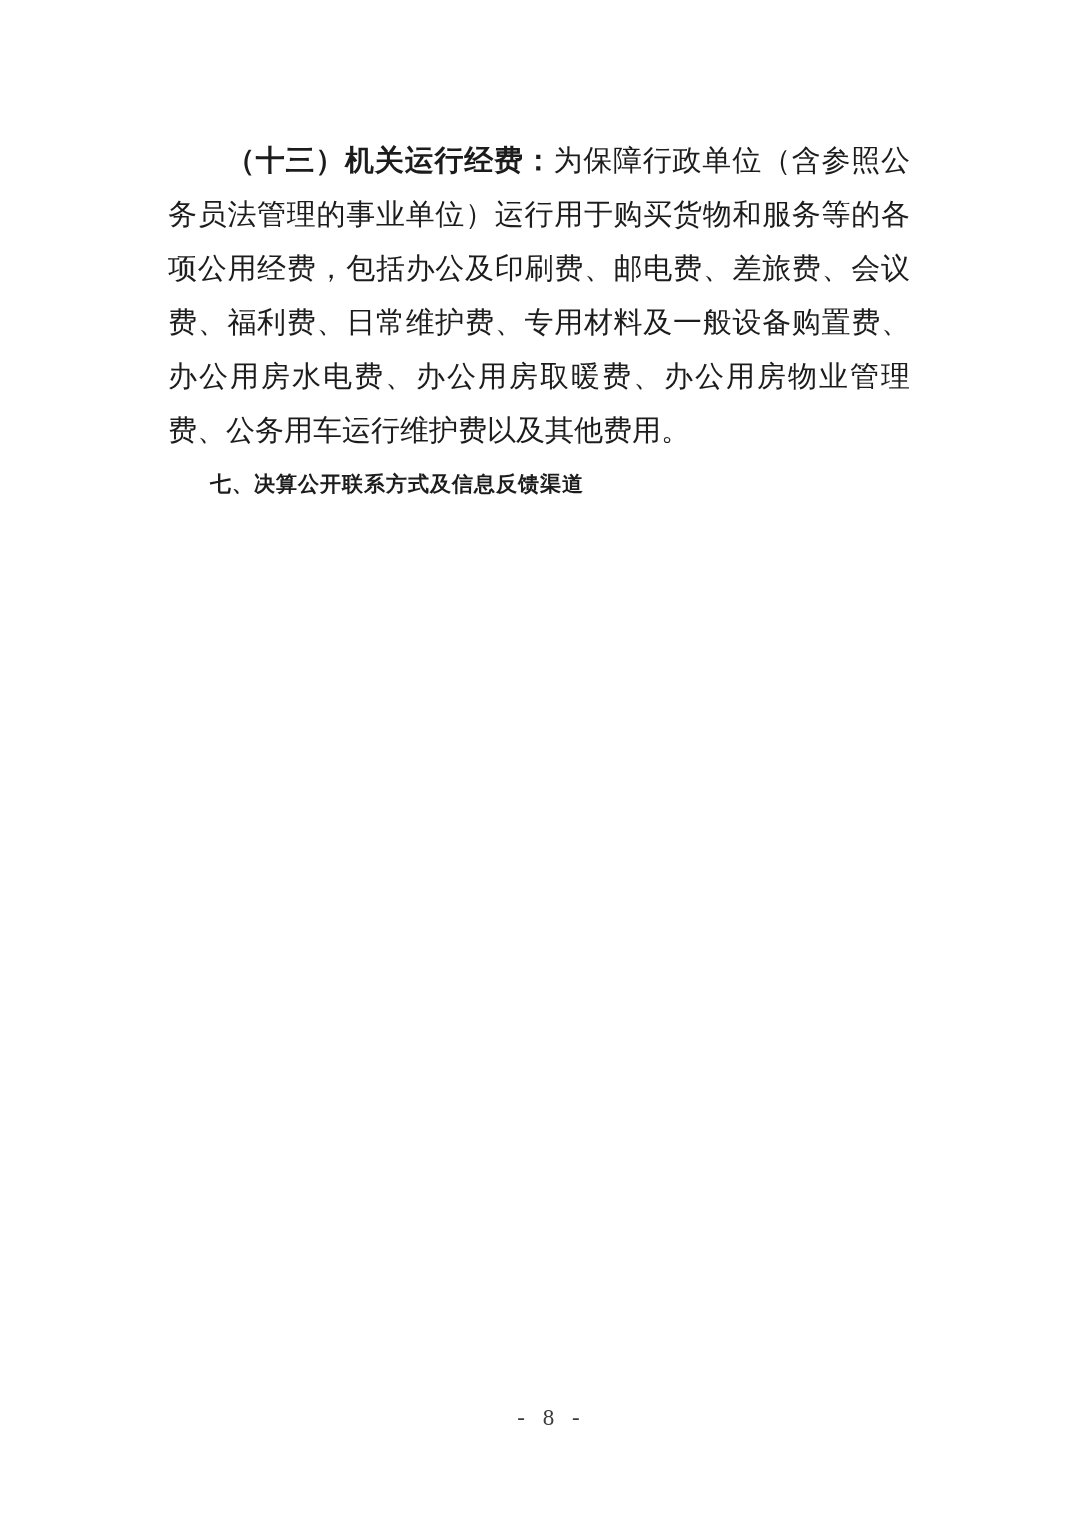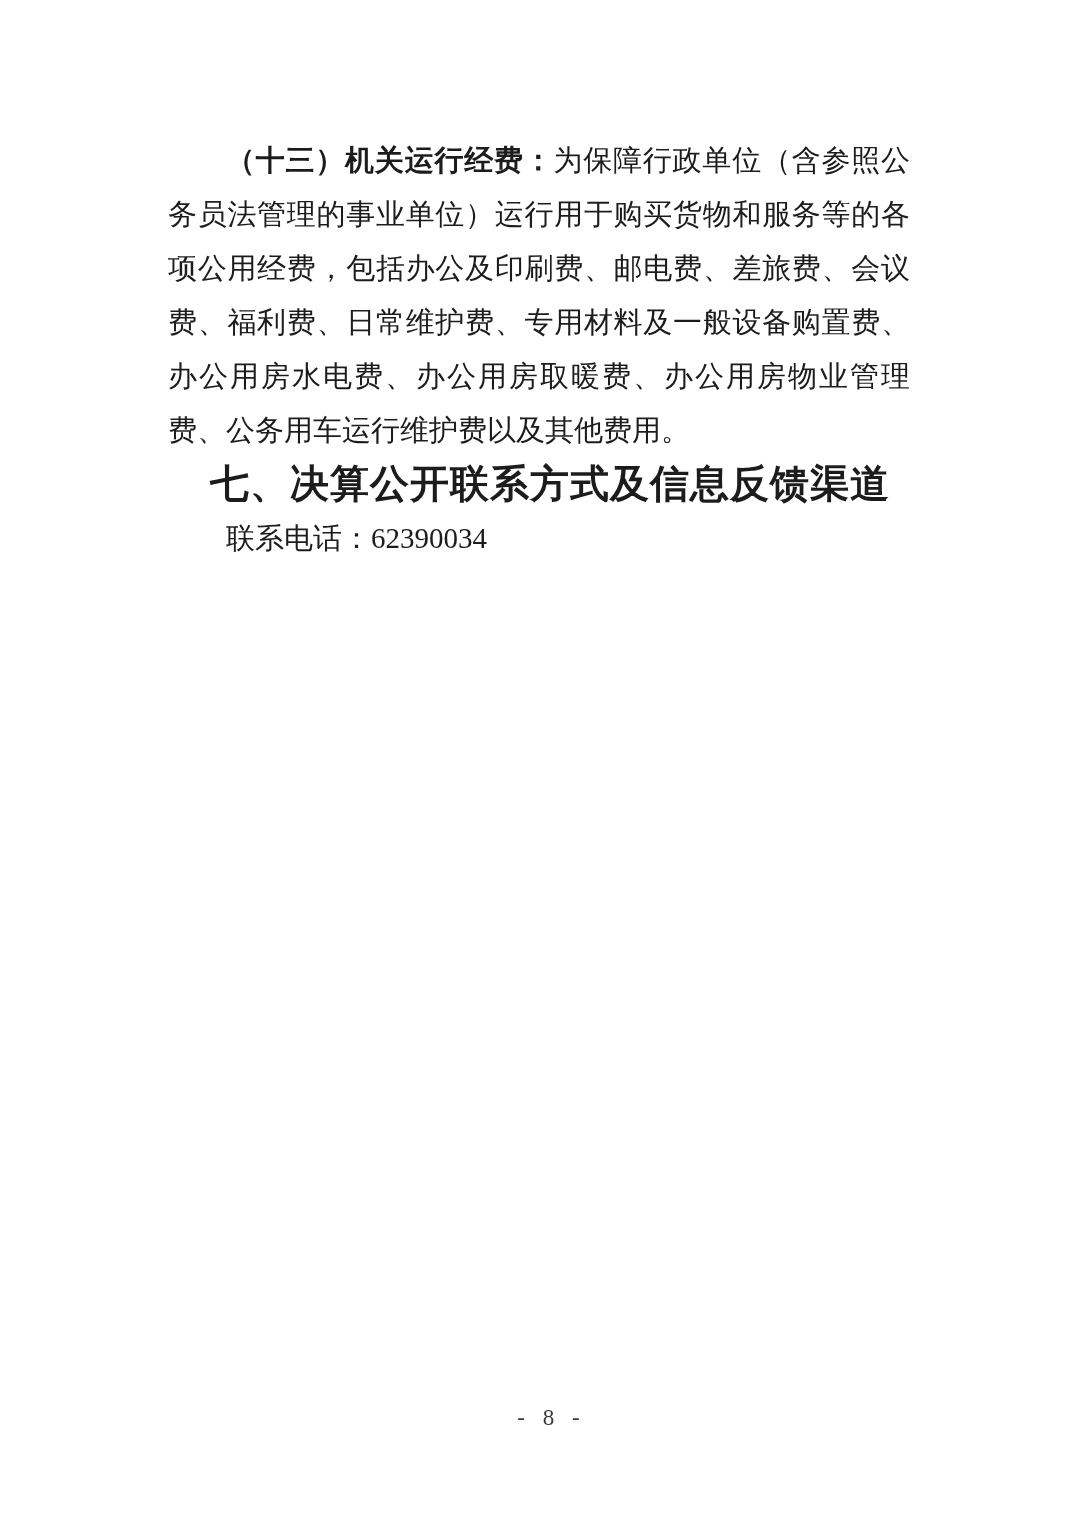--- a/index.html
+++ b/index.html
@@ -36,7 +36,7 @@
   }
   .section-heading {
     margin: 0;
-    font-size: 39px;
+    font-size: 21px;
     line-height: 54px;
     font-weight: bold;
     font-family: "Liberation Sans", "DejaVu Sans", sans-serif;

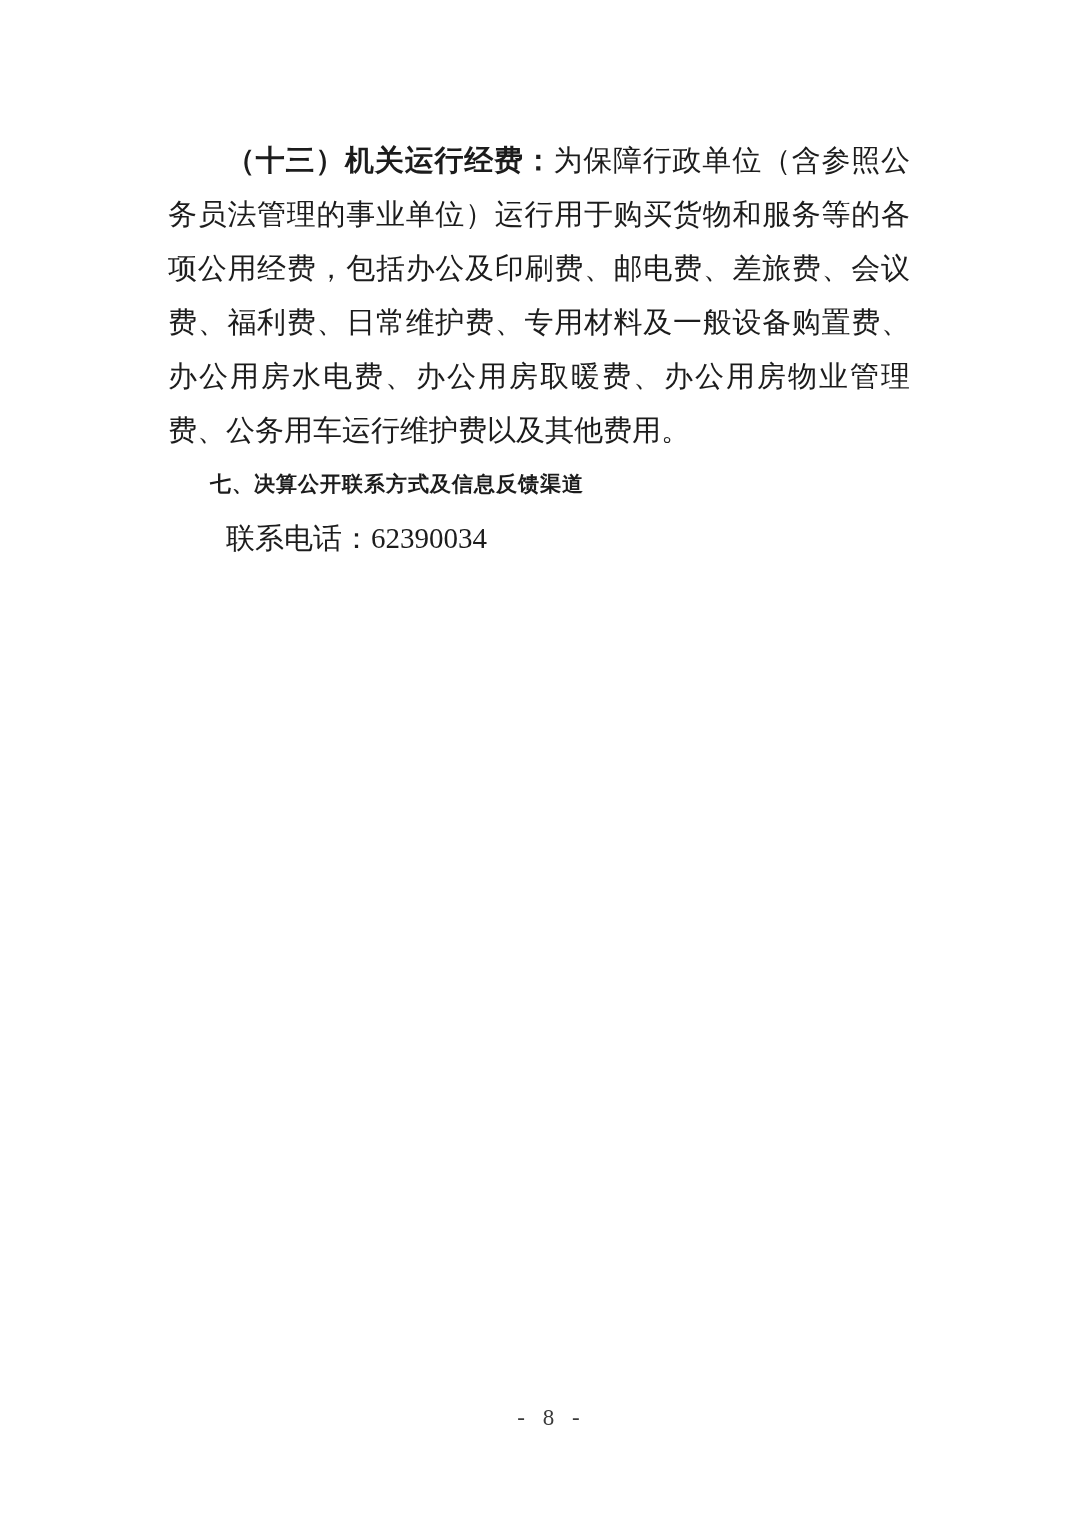--- a/index.html
+++ b/index.html
@@ -73,7 +73,6 @@
 
     <h2 class="section-heading">七、决算公开联系方式及信息反馈渠道</h2>
 
-    <p class="contact">联系电话：62390034</p>
 
   </div>
 

